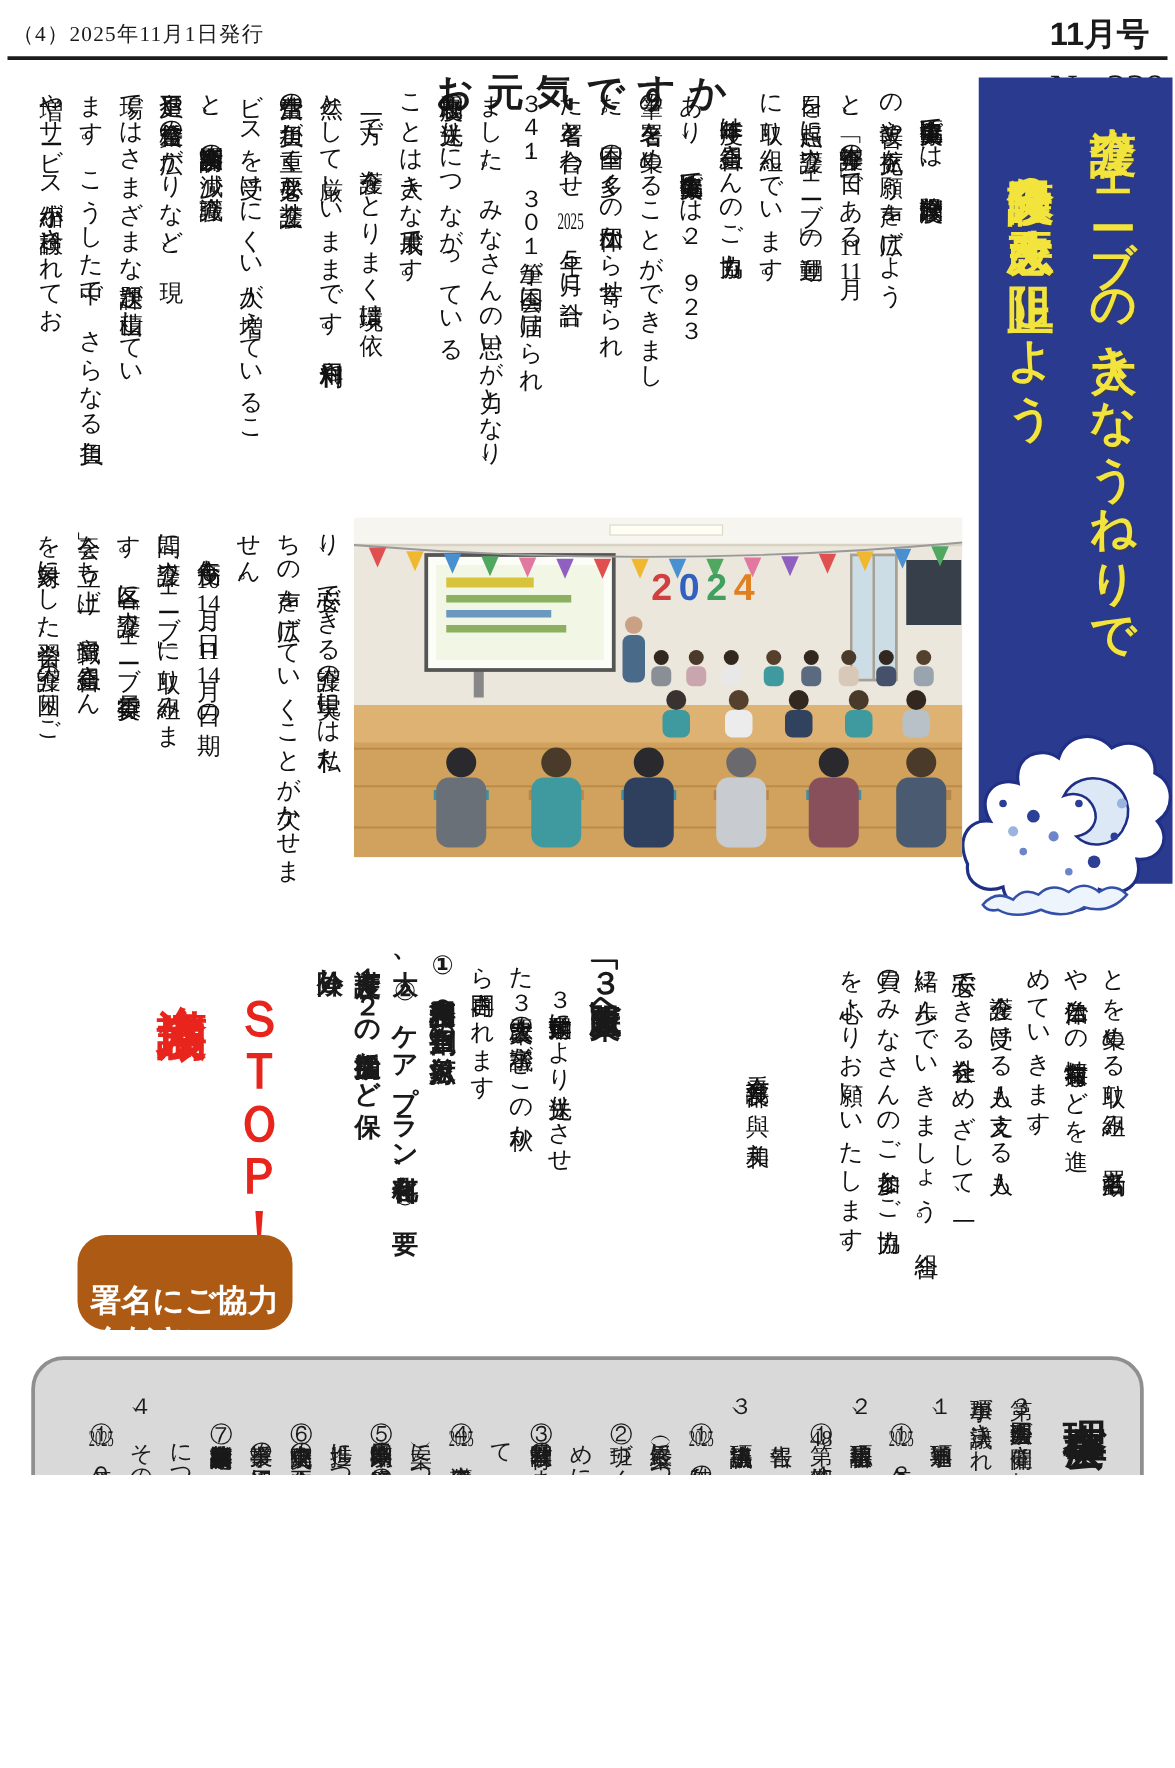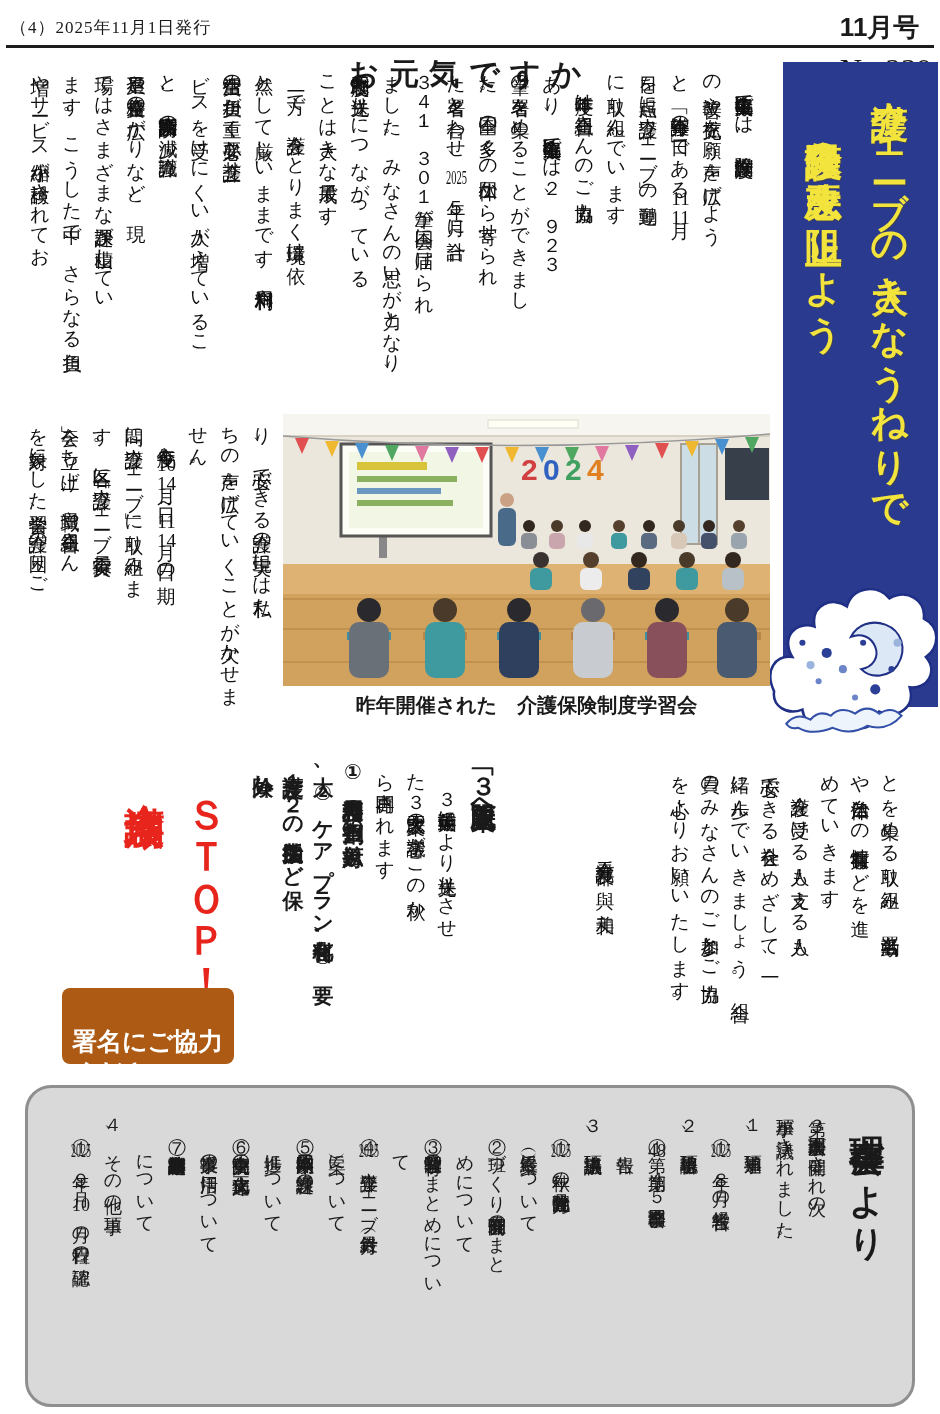--- a/index.html
+++ b/index.html
@@ -4,7 +4,7 @@
 <style>
   * { margin:0; padding:0; box-sizing:border-box; }
   body { background:#ffffff; font-family:"Liberation Serif","DejaVu Serif",serif; }
-  #page { position:relative; width:940px; height:1414px; background:#ffffff; overflow:hidden; color:#1a1a1a; }
+  #page { position:relative; width:940px; height:1180px; background:#ffffff; overflow:hidden; color:#1a1a1a; }
 
   
   .hdr-issue { position:absolute; left:10px; top:16px; font-size:17px; letter-spacing:1px; }

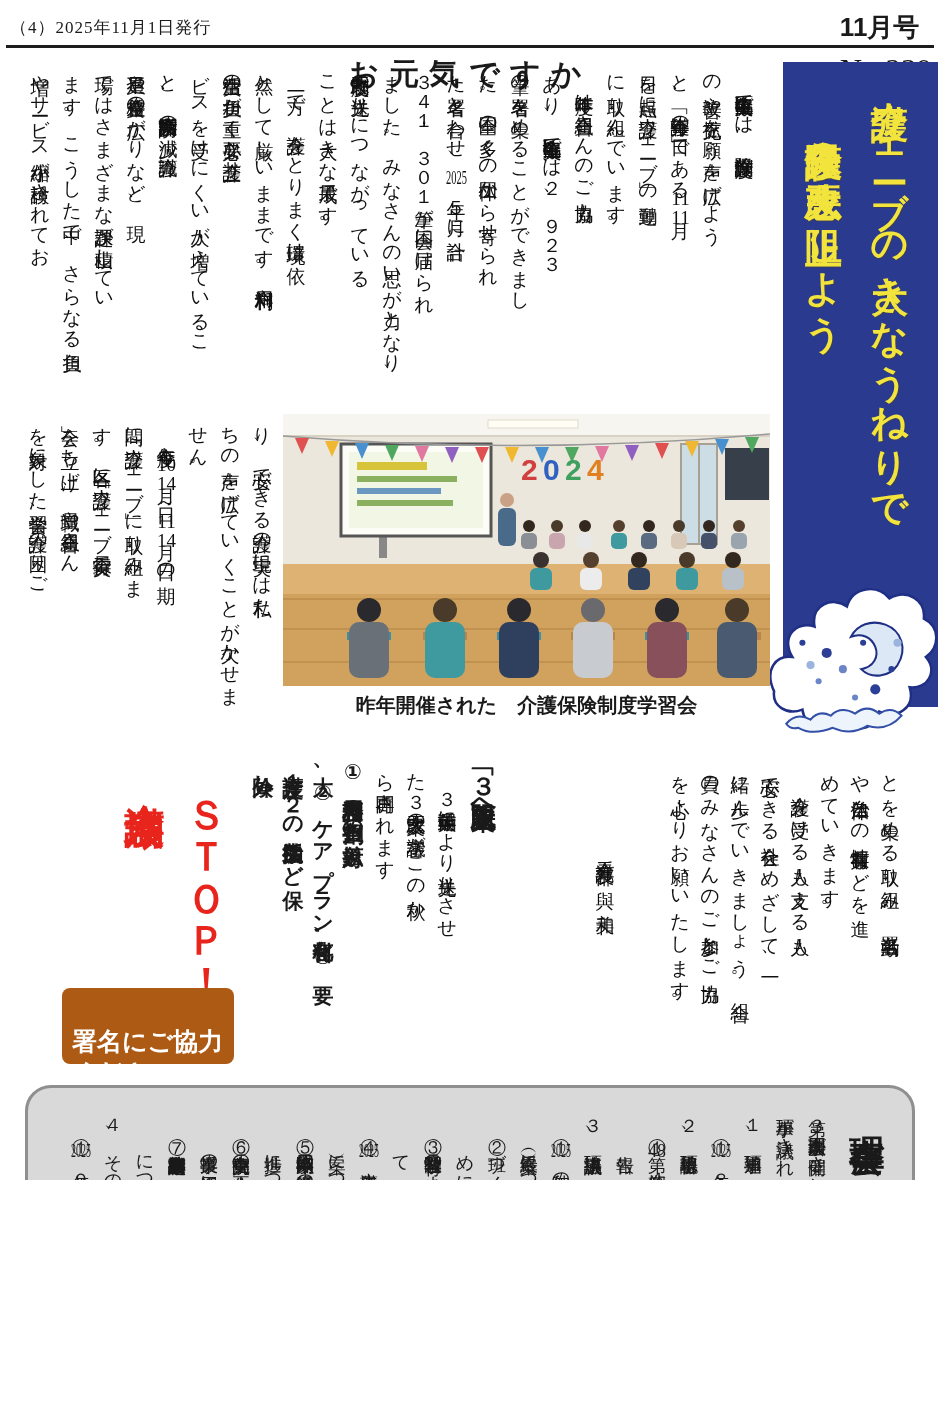--- a/index.html
+++ b/index.html
@@ -243,7 +243,6 @@
       </g>
     </svg>
   </div>
-  <div class="caption">昨年開催された　介護保険制度学習会</div>
 
   <div class="vtext body-serif cont-article">とを集める取り組み、署名活動
 や自治体との情報共有などを進

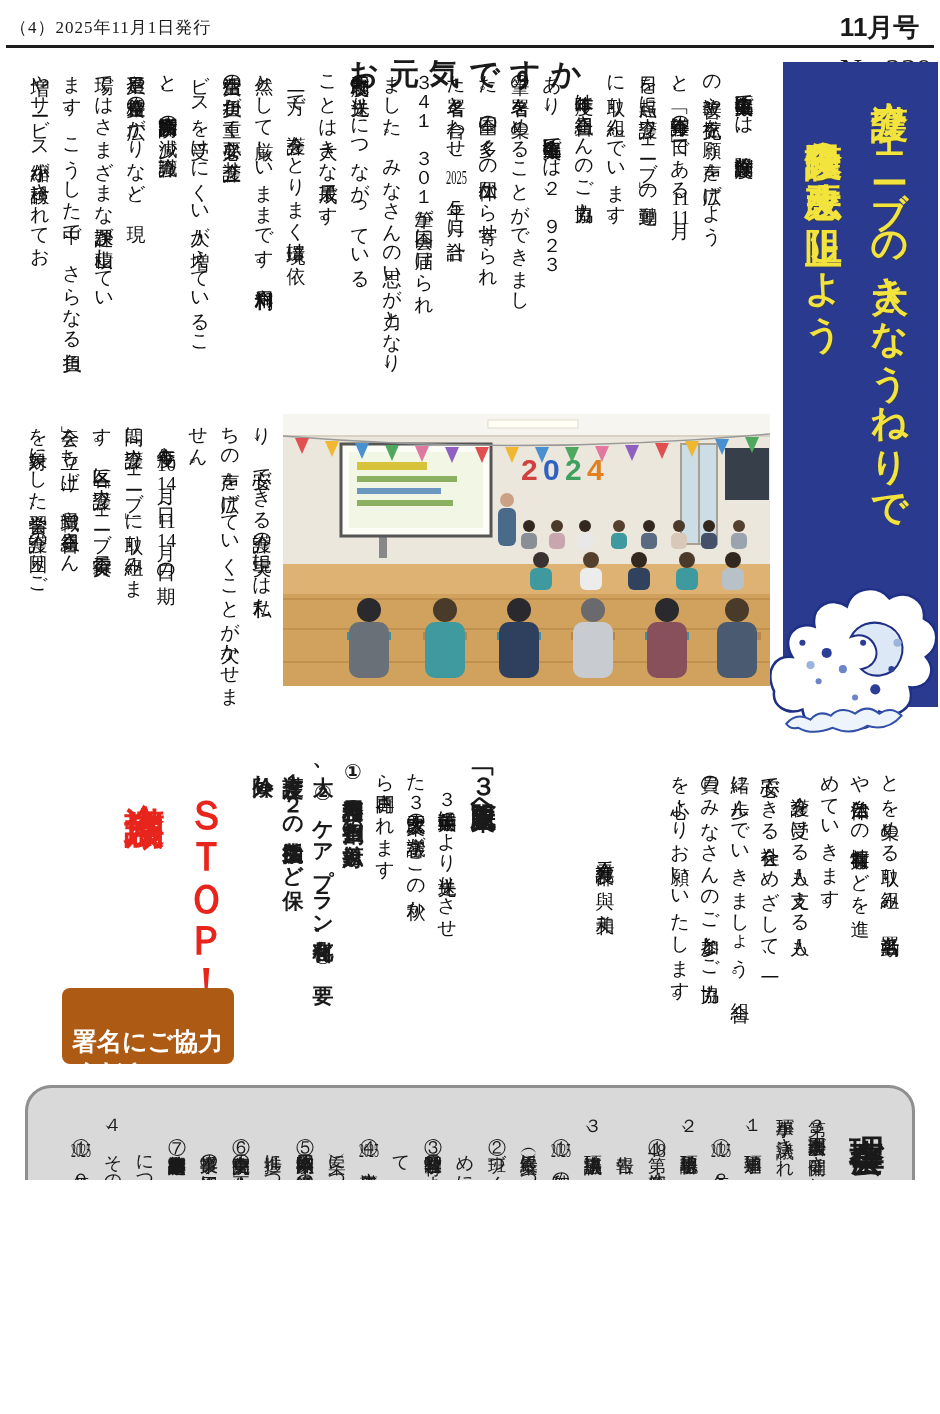--- a/index.html
+++ b/index.html
@@ -53,7 +53,7 @@
                  font-size:40px; font-weight:bold; color:#e8251d; letter-spacing:2px;
                  font-family:"Liberation Sans","DejaVu Sans",sans-serif; }
   .badge { position:absolute; left:62px; top:988px; width:172px; height:76px;
-           background:#ad5a14; border-radius:8px; color:#ffffff;
+           background:#ad5a14; border-radius:23px; color:#ffffff;
            font-family:"Liberation Sans","DejaVu Sans",sans-serif;
            font-size:25px; font-weight:bold; line-height:31px;
            padding:7px 0 0 10px; white-space:pre-line; }

